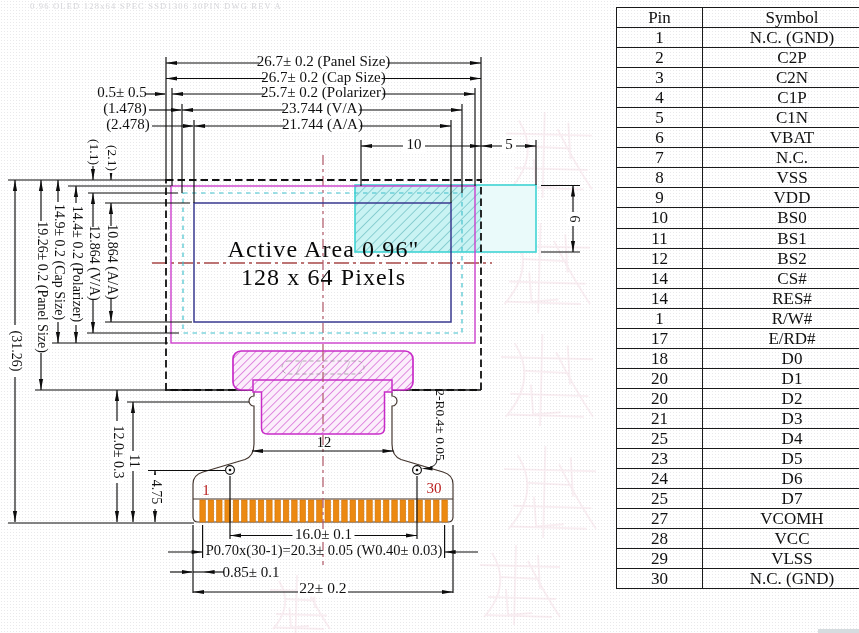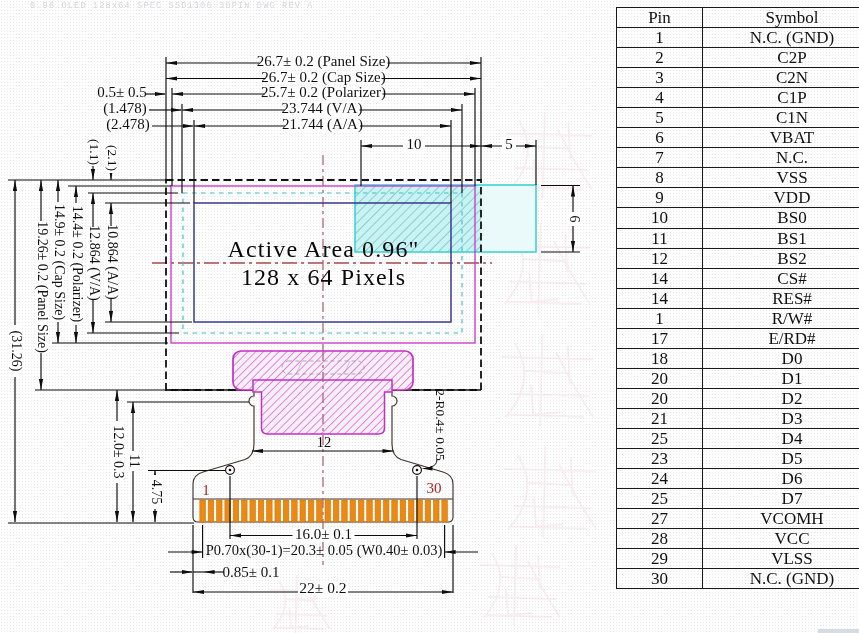--- a/index.html
+++ b/index.html
@@ -6,7 +6,7 @@
 table{position:absolute;left:616px;top:7px;width:266px;border-collapse:collapse;table-layout:fixed}
 td{border:1.5px solid #1a1a1a;height:19.05px;padding:0;text-align:center;font-size:17px;color:#111;line-height:1}
 td.c1{width:85px}
-#topnote{position:absolute;left:30px;top:1px;font-family:Liberation Mono, monospace;font-size:8.5px;color:#d6d6da;letter-spacing:1.2px}
+#topnote{position:absolute;left:30px;top:1px;font-family:Liberation Serif, serif;font-size:8.5px;color:#d6d6da;letter-spacing:1.2px}
 #brc{position:absolute;left:818px;top:629px;width:41px;height:4px;background:#d6dcdf}
 </style></head><body>
 <div id="page">

